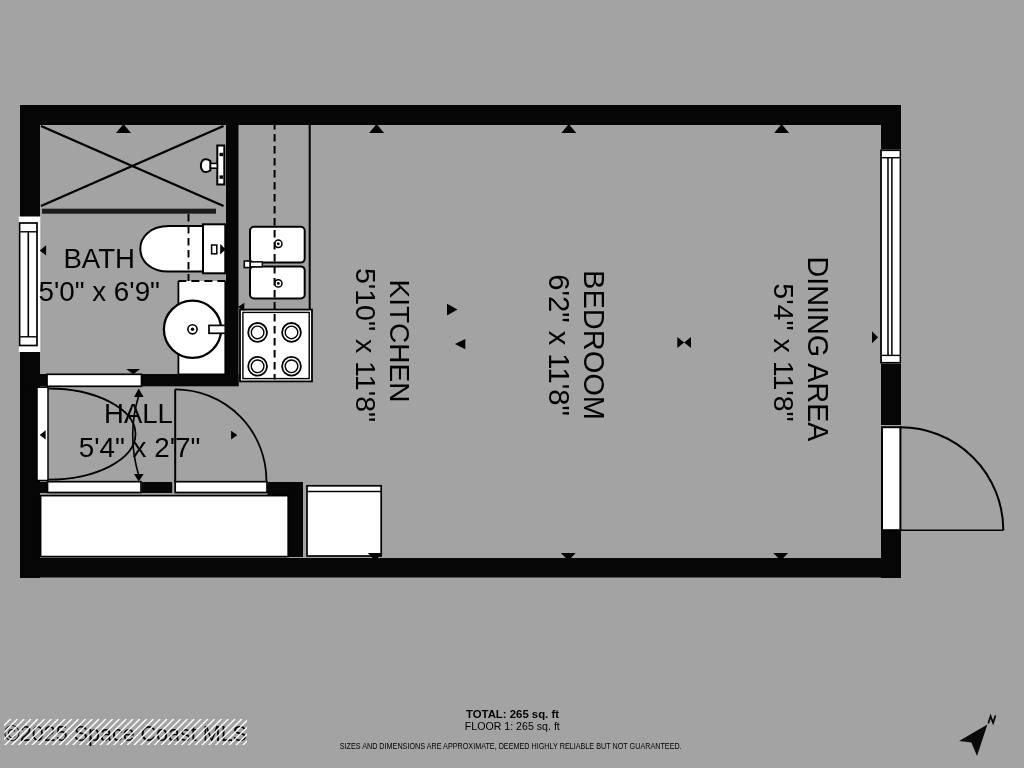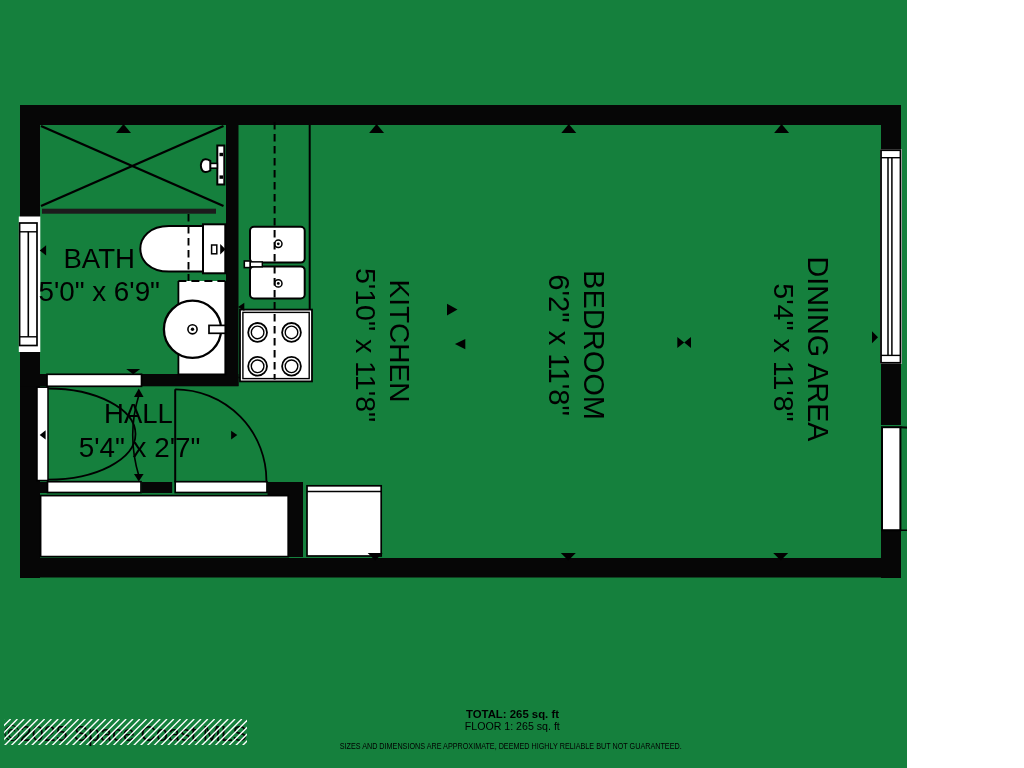--- a/index.html
+++ b/index.html
@@ -3,7 +3,7 @@
 <meta charset="utf-8">
 <style>
   html,body{margin:0;padding:0;background:#fff;}
-  .page{position:relative;width:907px;height:768px;background:#15803d;overflow:hidden;
+  .page{position:relative;width:1024px;height:768px;background:#a3a3a3;overflow:hidden;
         font-family:"Liberation Sans", sans-serif;}
   svg{position:absolute;left:0;top:0;will-change:transform;}
   text{font-family:"Liberation Sans", sans-serif;fill:#000;opacity:.999;}

